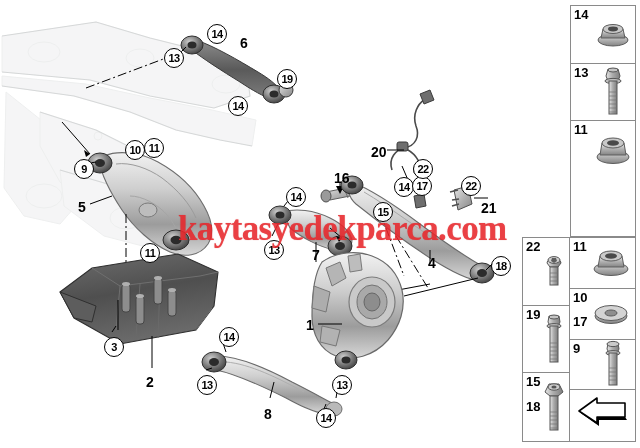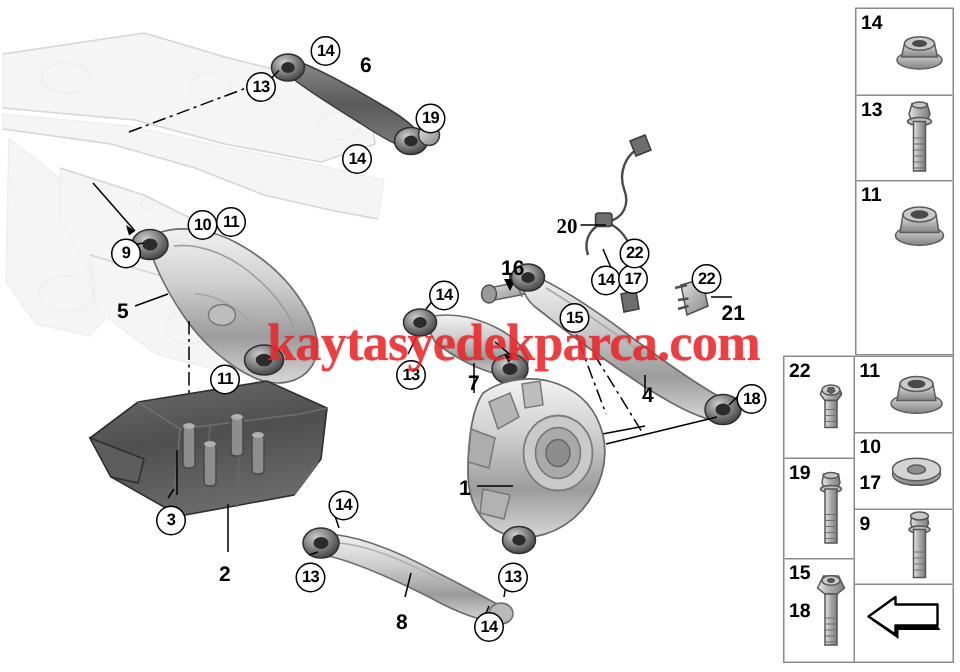--- a/index.html
+++ b/index.html
@@ -298,7 +298,7 @@
       <div class="plainnum" style="left: 78px; top: 200px;">5</div>
       <div class="plainnum" style="left: 146px; top: 375px;">2</div>
       <div class="plainnum" style="left: 334px; top: 171px;">16</div>
-      <div class="plainnum" style="left: 371px; top: 145px; font-family: Liberation Serif, serif;">20</div>
+      <div class="plainnum" style="left: 371px; top: 145px;">20</div>
       <div class="plainnum" style="left: 481px; top: 201px;">21</div>
       <div class="plainnum" style="left: 312px; top: 248px;">7</div>
       <div class="plainnum" style="left: 428px; top: 256px;">4</div>

